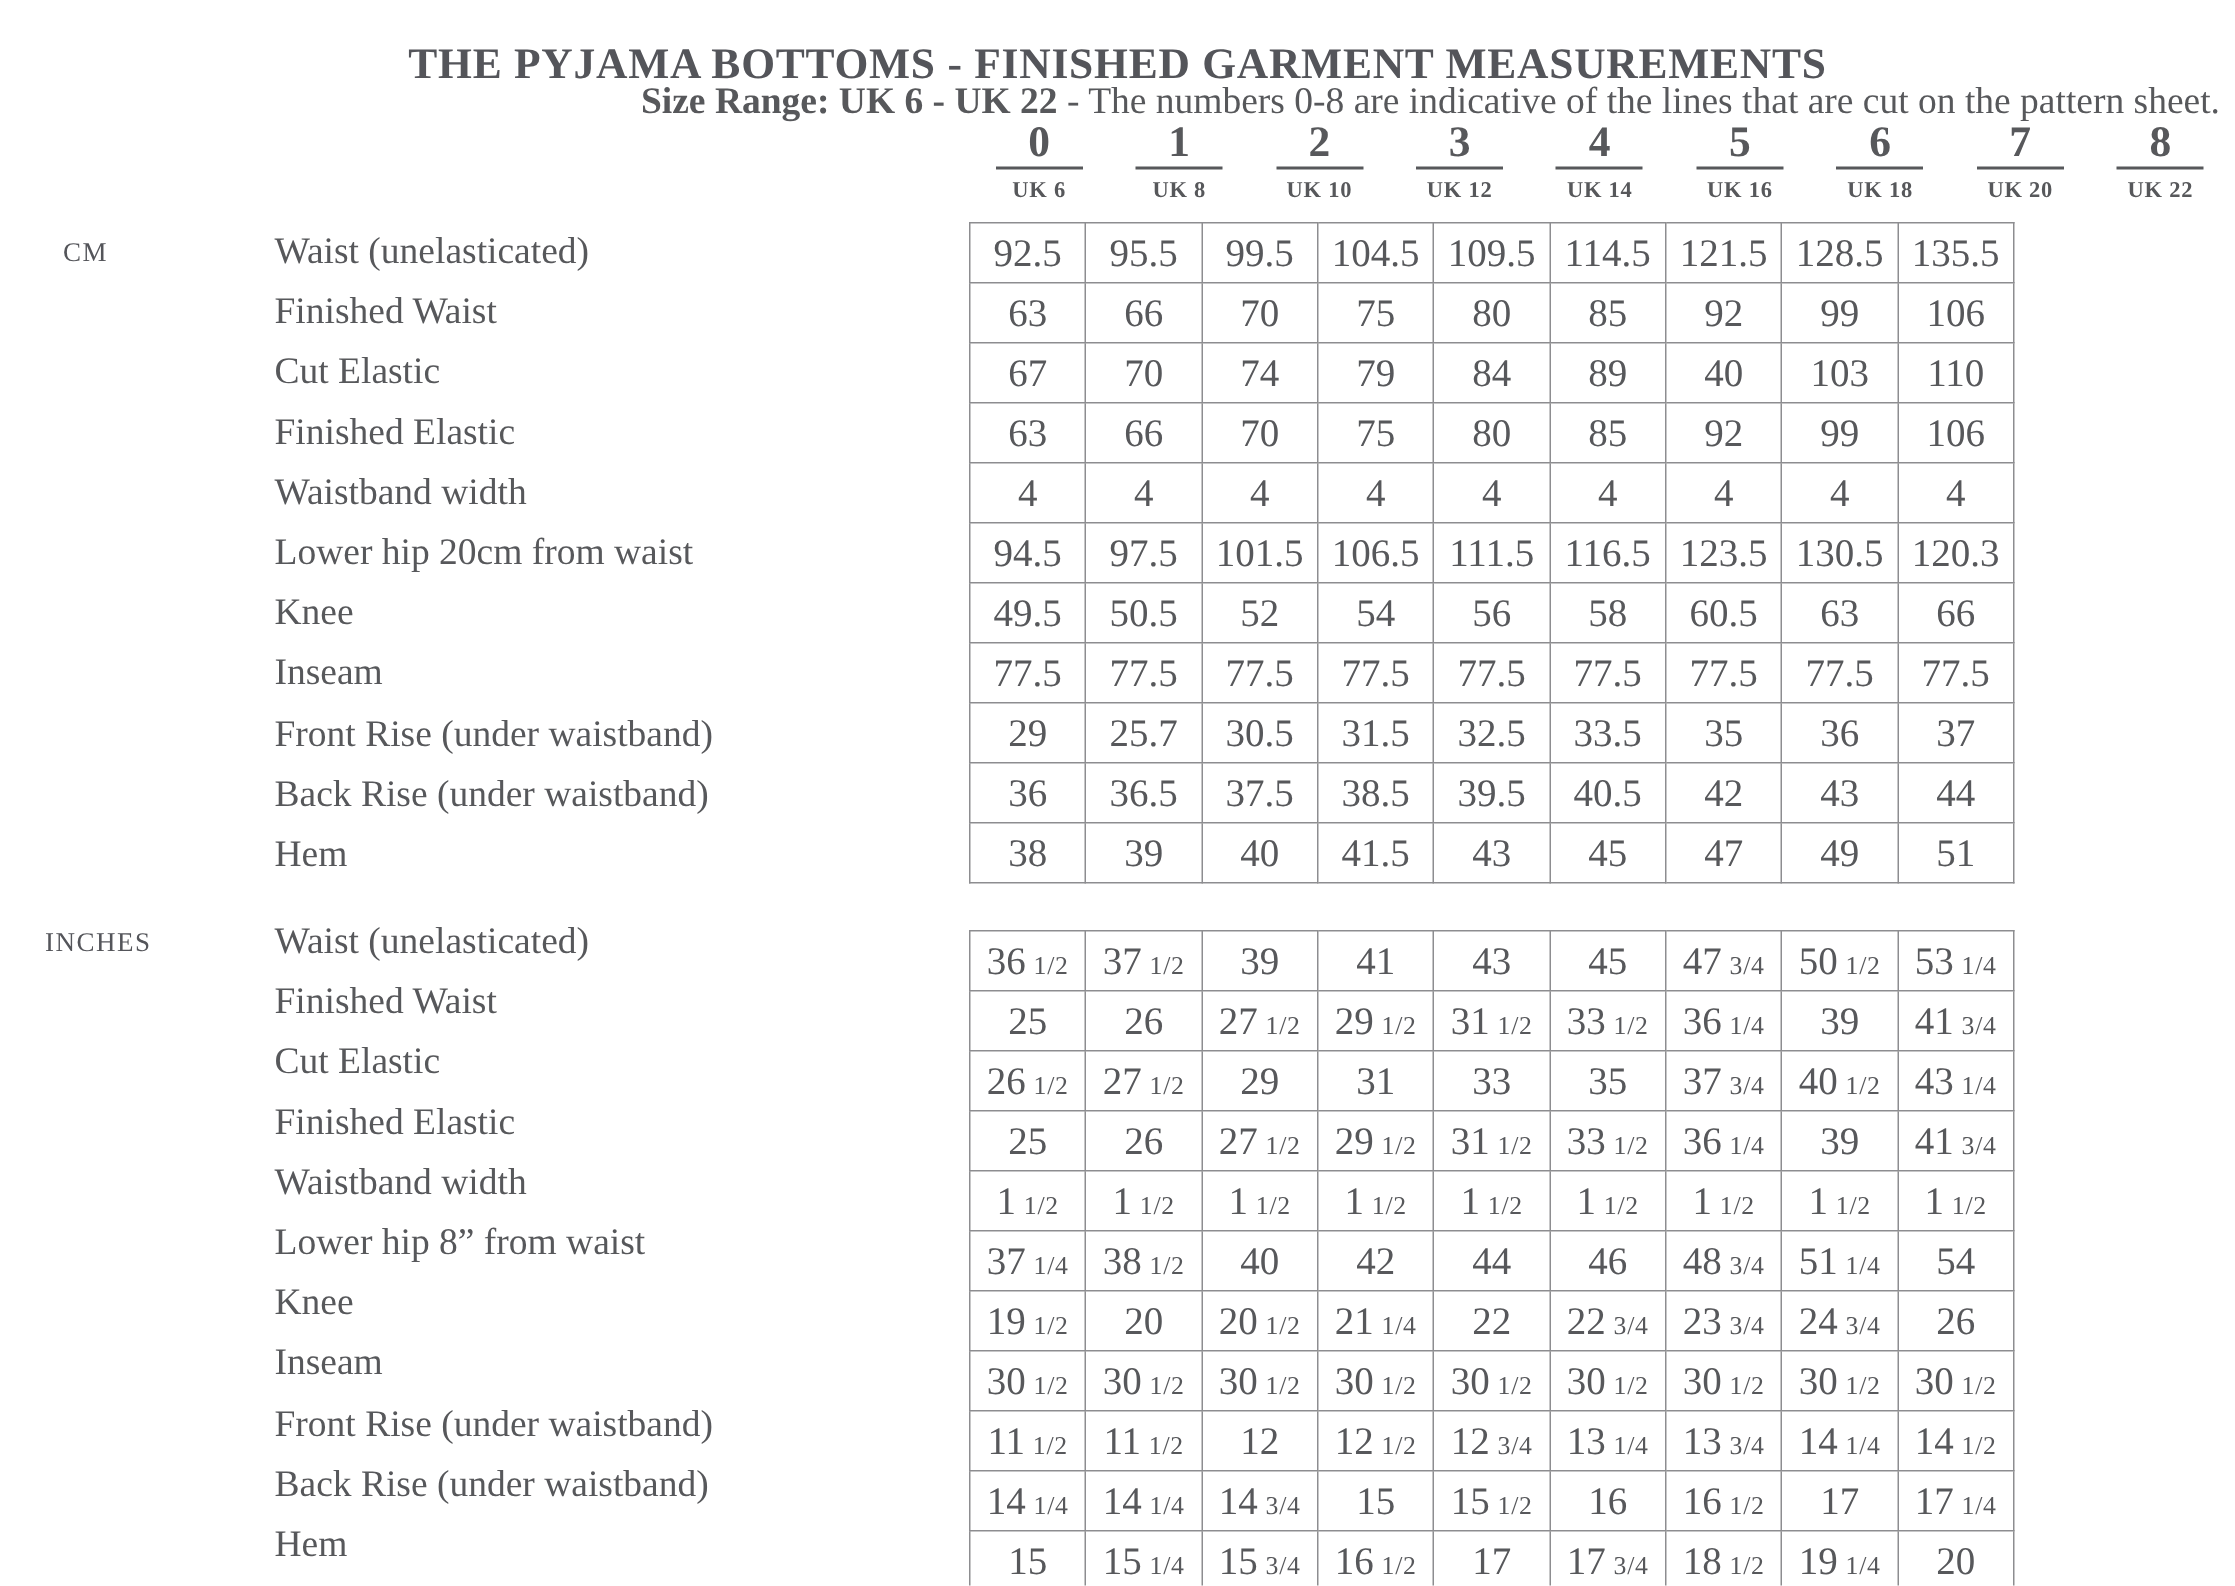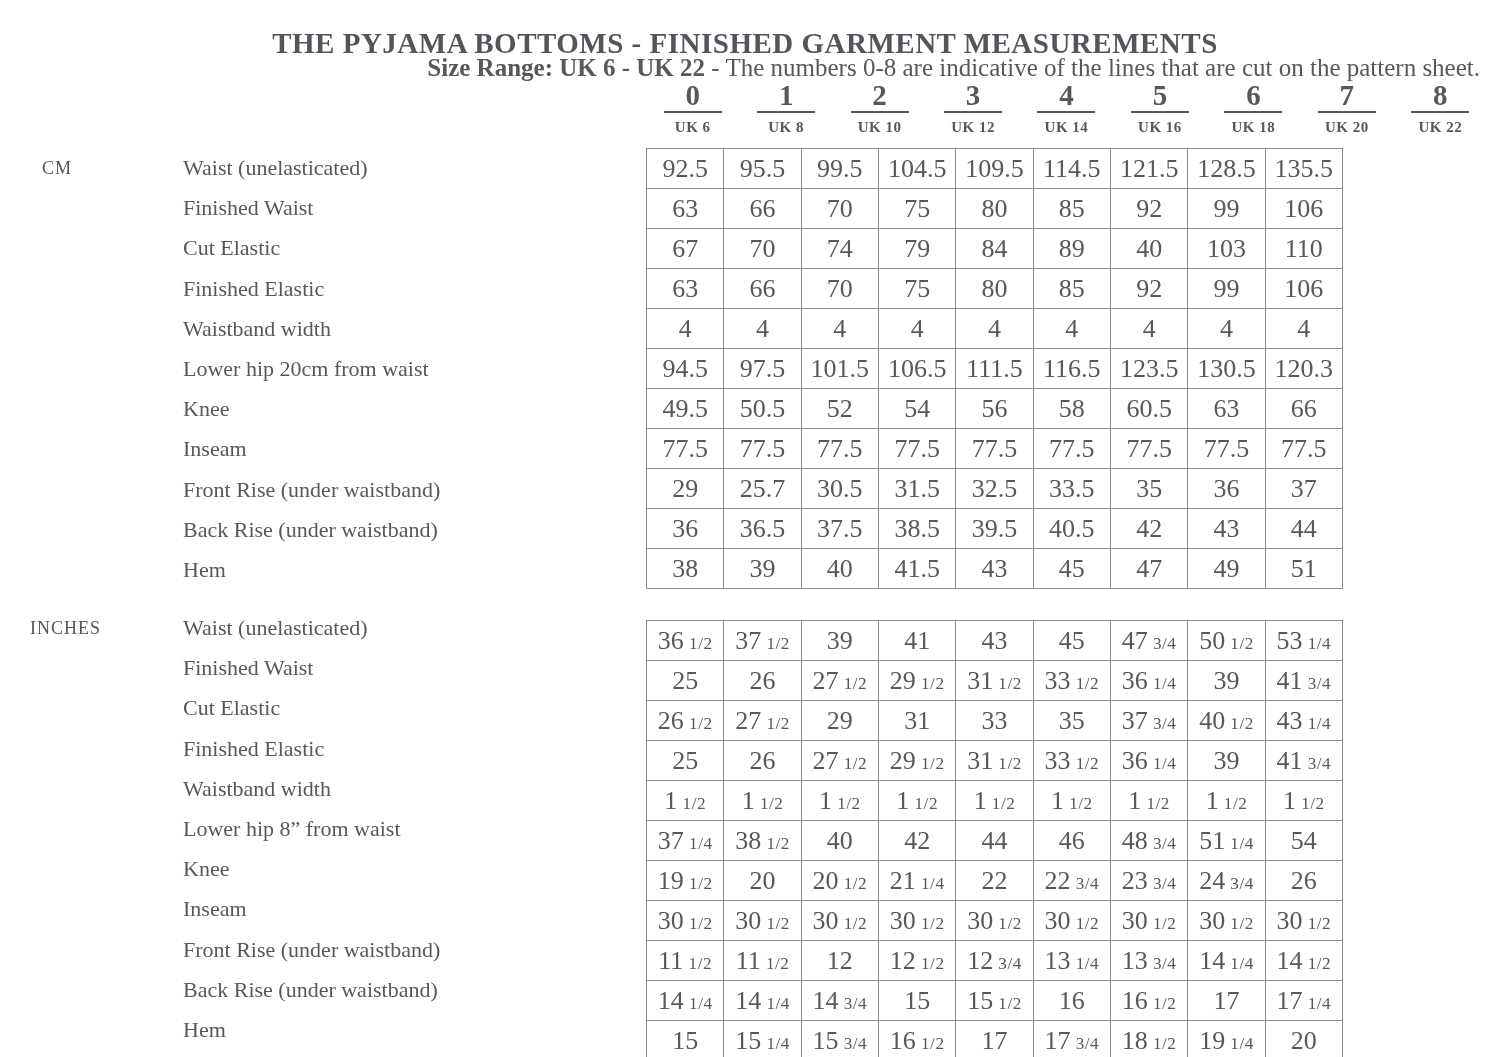--- a/index.html
+++ b/index.html
@@ -52,7 +52,7 @@
   #labels0{top:148px;}
   #labels1{top:608px;}
   .row-label{
-    height:40.2px;line-height:40.2px;font-size:22px;white-space:nowrap;
+    height:40.2px;line-height:40.2px;font-size:25px;white-space:nowrap;
   }
   
   table.grid{

